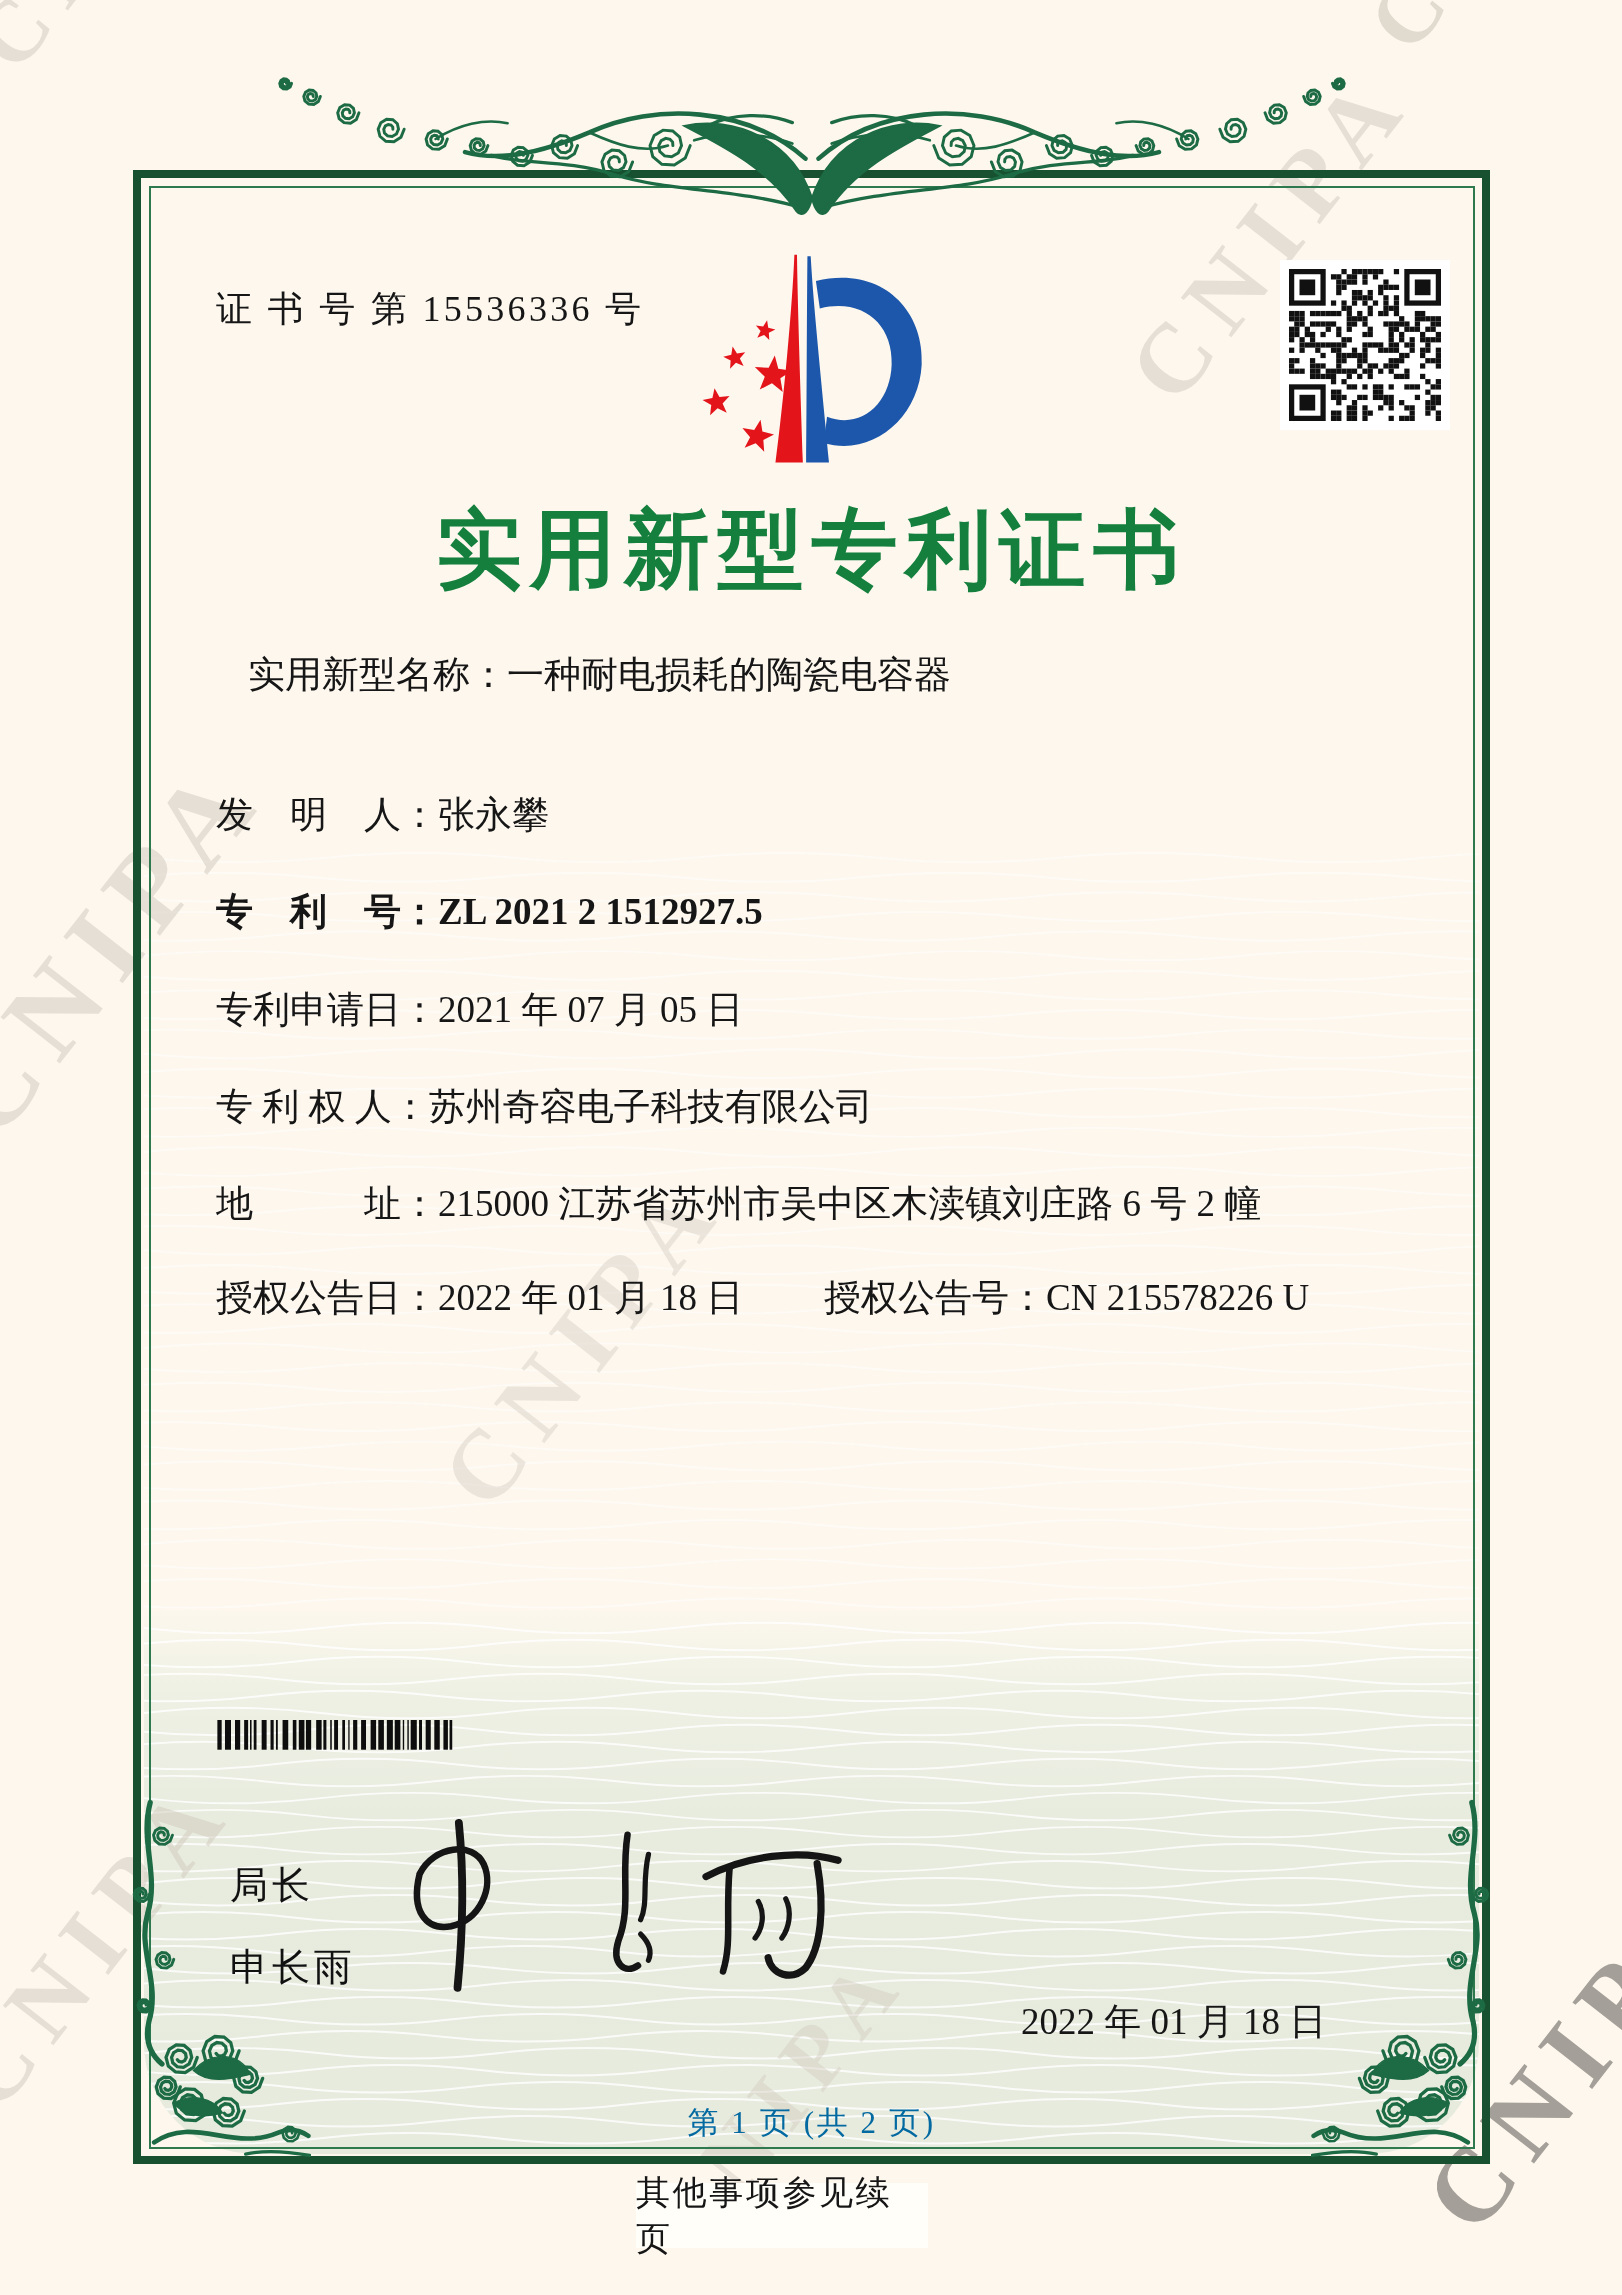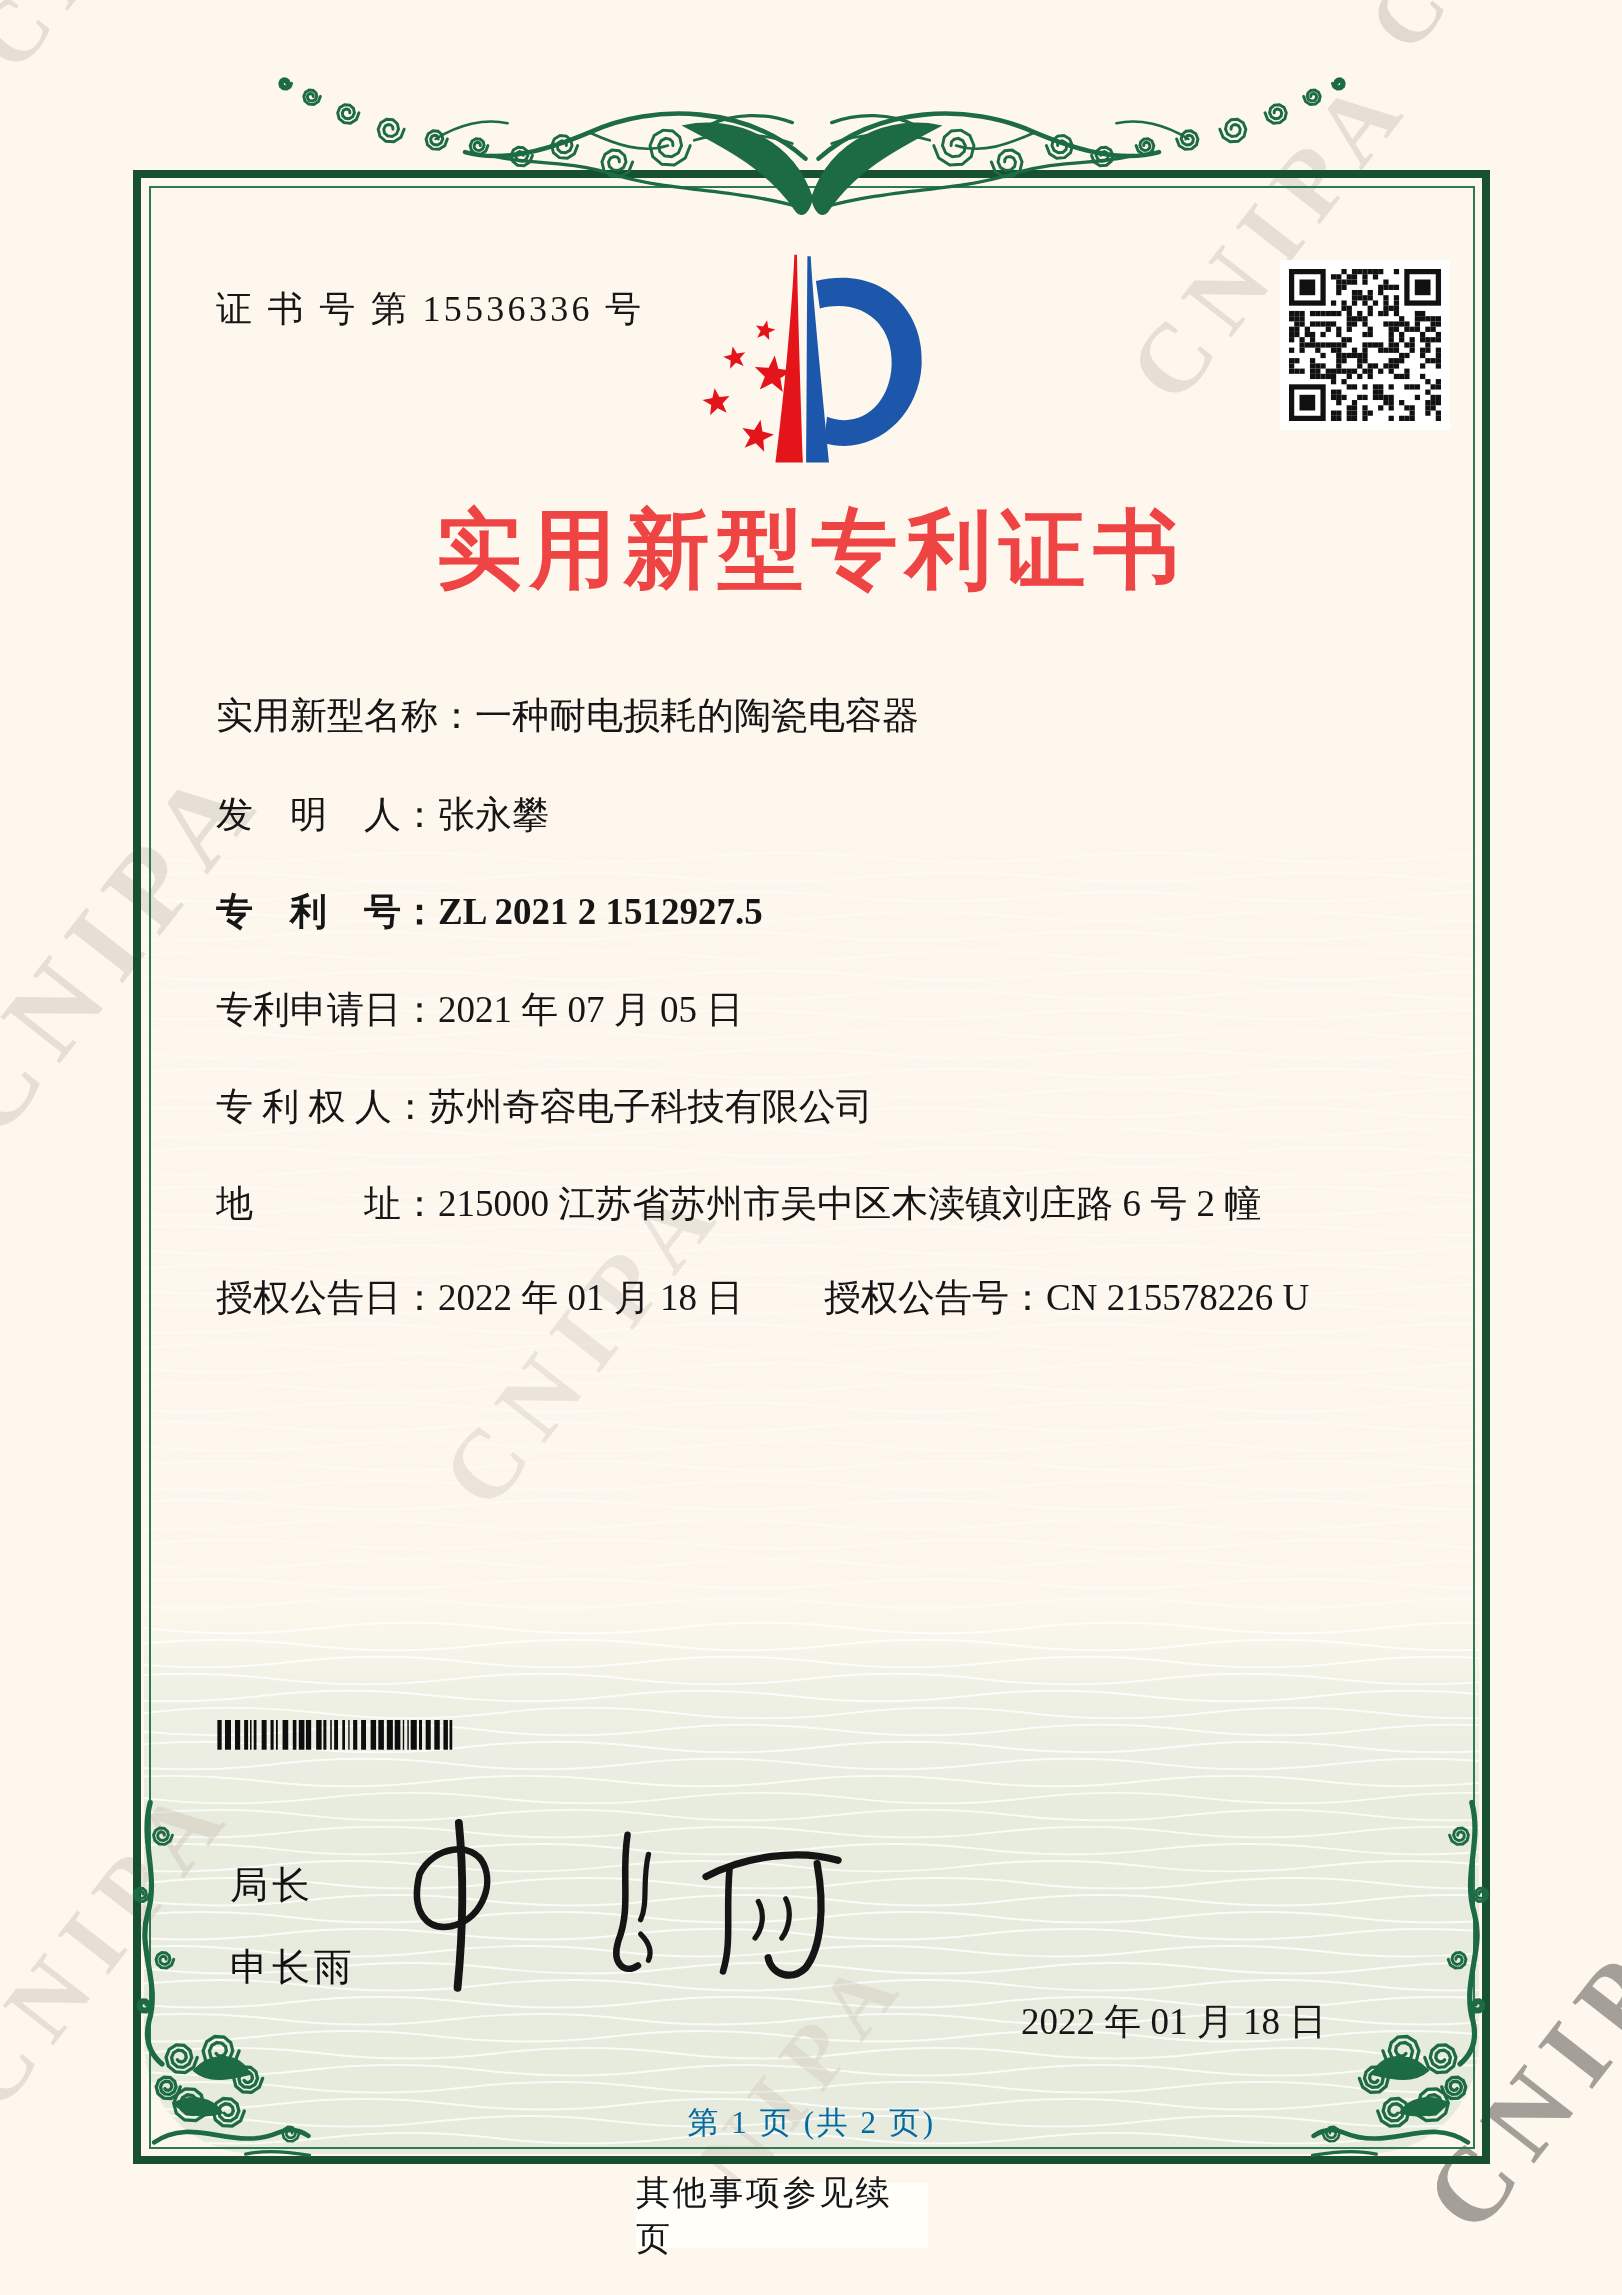--- a/index.html
+++ b/index.html
@@ -19,7 +19,7 @@
   
   .cert-no{left:216px;top:285px;font-size:36px;color:#161616;letter-spacing:3.3px;z-index:3;}
   .title{left:0;top:492px;width:100%;text-align:center;font-size:86px;font-weight:bold;
-         letter-spacing:7.9px;color:#ef4444;z-index:3;}
+         letter-spacing:7.9px;color:#15803d;z-index:3;}
   .row{left:216px;font-size:37px;color:#161616;white-space:nowrap;z-index:3;}
   .paras{left:216px;top:1336px;width:1188px;font-size:36px;line-height:52px;text-align:justify;color:#181818;z-index:3;}
   .paras p{margin:0;text-indent:73px;}

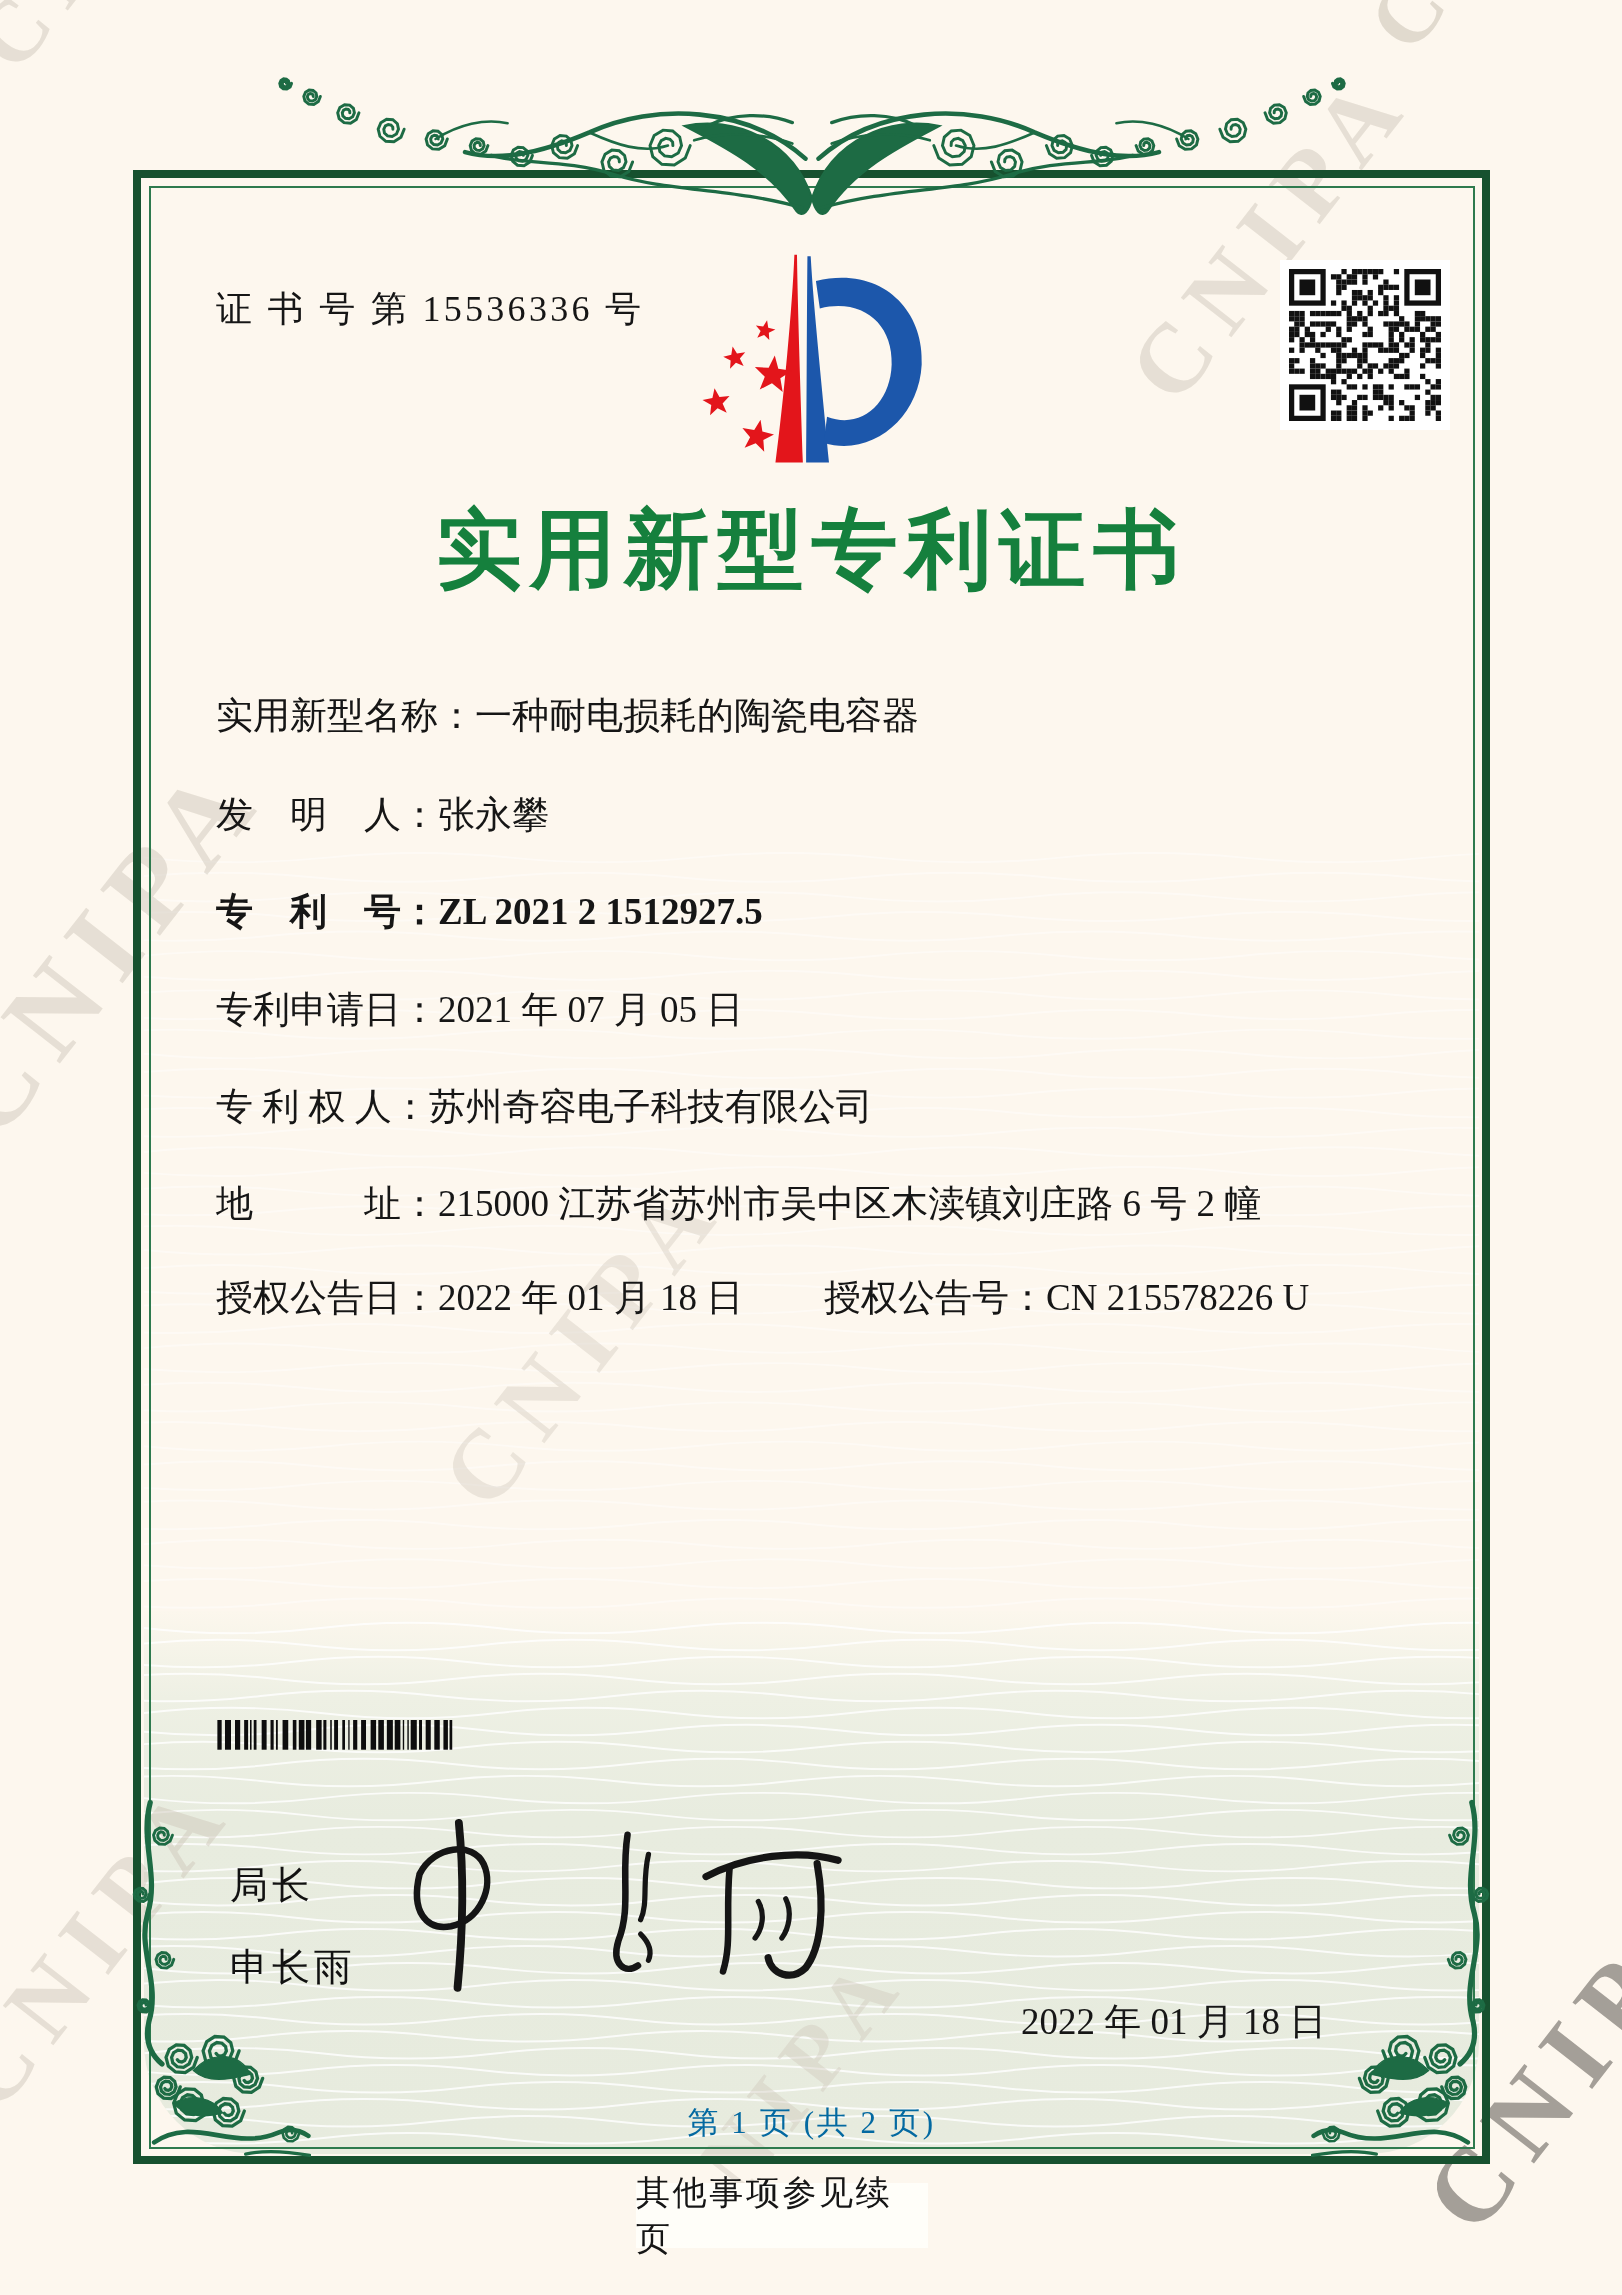--- a/index.html
+++ b/index.html
@@ -521,7 +521,7 @@
 
   <div class="abs title">实用新型专利证书</div>
 
-  <div class="abs row" style="top:691px;">
+  <div class="abs row" style="top:650px;margin-left:32px;">
     <span>实用新型名称：</span><span>一种耐电损耗的陶瓷电容器</span>
   </div>
   <div class="abs row" style="top:790px;">

